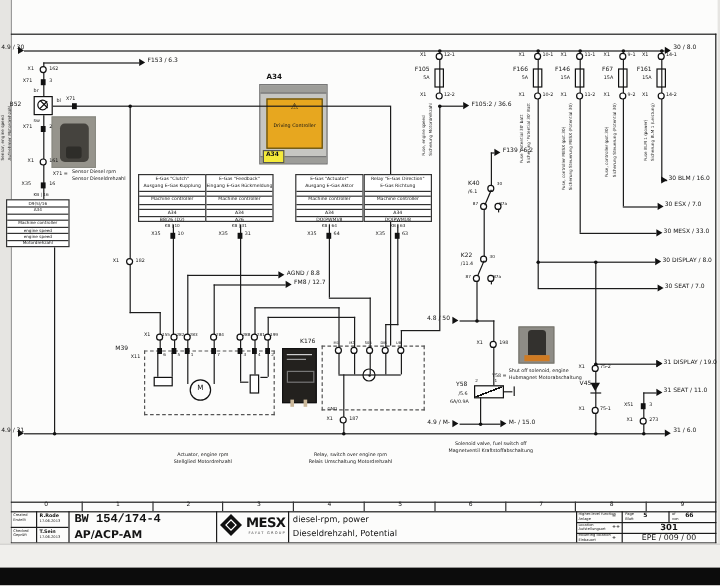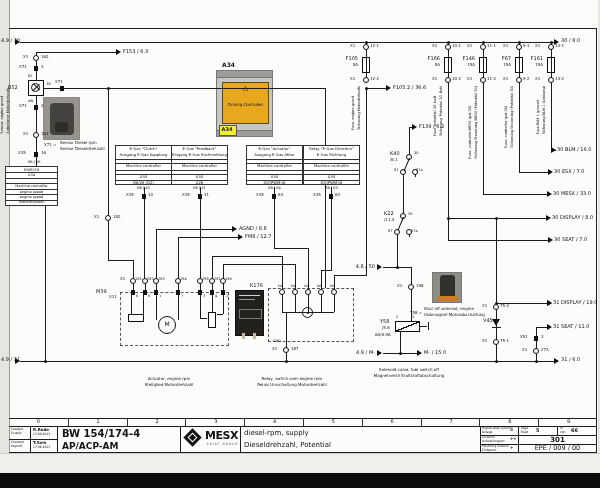--- a/index.html
+++ b/index.html
@@ -560,7 +560,7 @@
     <div class="t t4 b" style="left:33px;top:441px;">T.Sein</div>
     <div class="t t3" style="left:33px;top:446px;">17.06.2013</div>
 
-    <div class="t b" style="left:62px;top:428px;font-size:10px;">BW 154/174-4</div>
+    <div class="t b" style="left:62px;top:428px;font-size:10px;font-family:Liberation Mono, monospace;">BW 154/174-4</div>
     <div class="t b" style="left:62px;top:441px;font-size:9px;">AP/ACP-AM</div>
 
     <div style="position:absolute;left:186px;top:431px;width:13px;height:13px;background:#111;transform:rotate(45deg);">

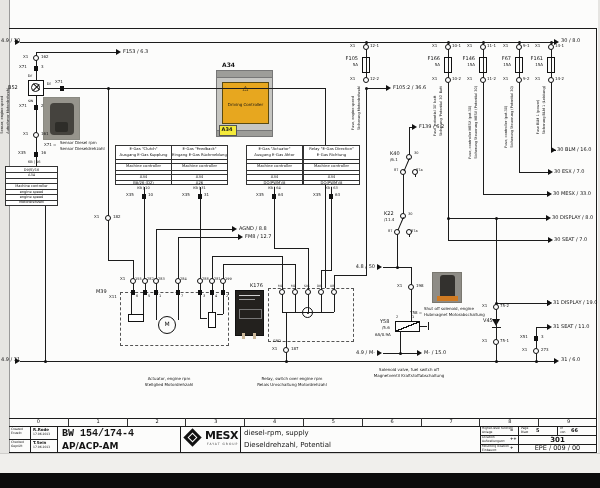--- a/index.html
+++ b/index.html
@@ -569,7 +569,7 @@
     <div class="t b" style="left:205px;top:430px;font-size:11px;letter-spacing:-0.5px;">MESX</div>
     <div class="t t3" style="left:207px;top:443px;letter-spacing:1px;color:#444;">FAYAT GROUP</div>
 
-    <div class="t t7" style="left:244px;top:429px;">diesel-rpm, supply</div>
+    <div class="t t7" style="left:244px;top:429px;">diesel-rpm, power</div>
     <div class="t t7" style="left:244px;top:441px;">Dieseldrehzahl, Potential</div>
 
     <div class="t t3" style="left:482px;top:427px;">Higher-level function</div>

